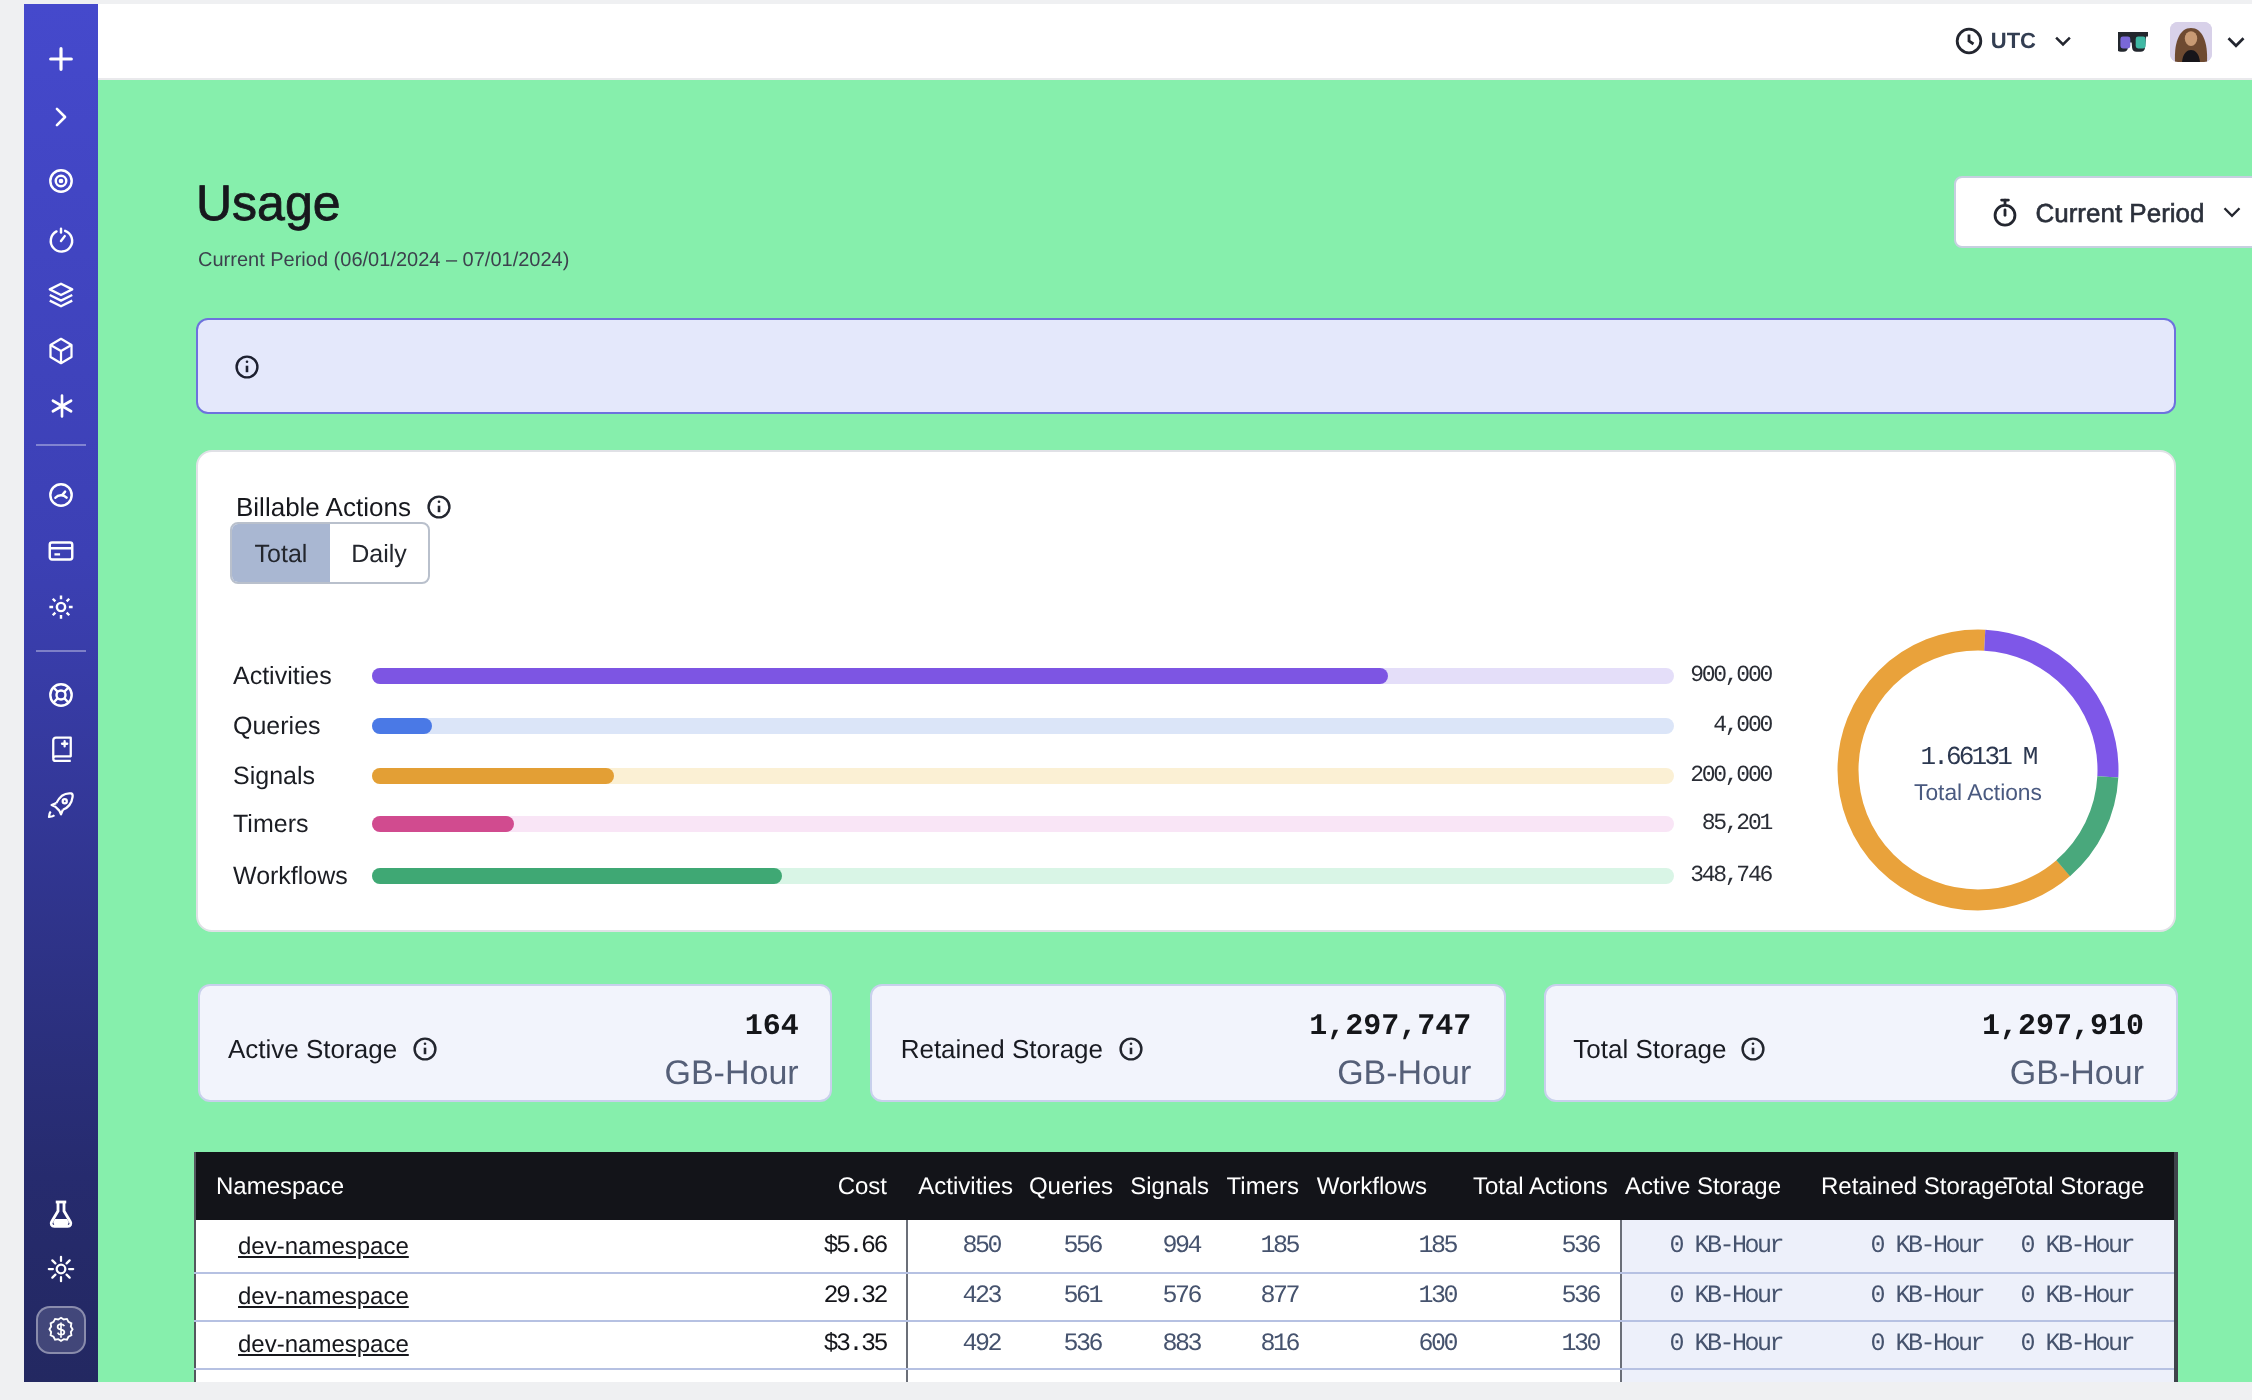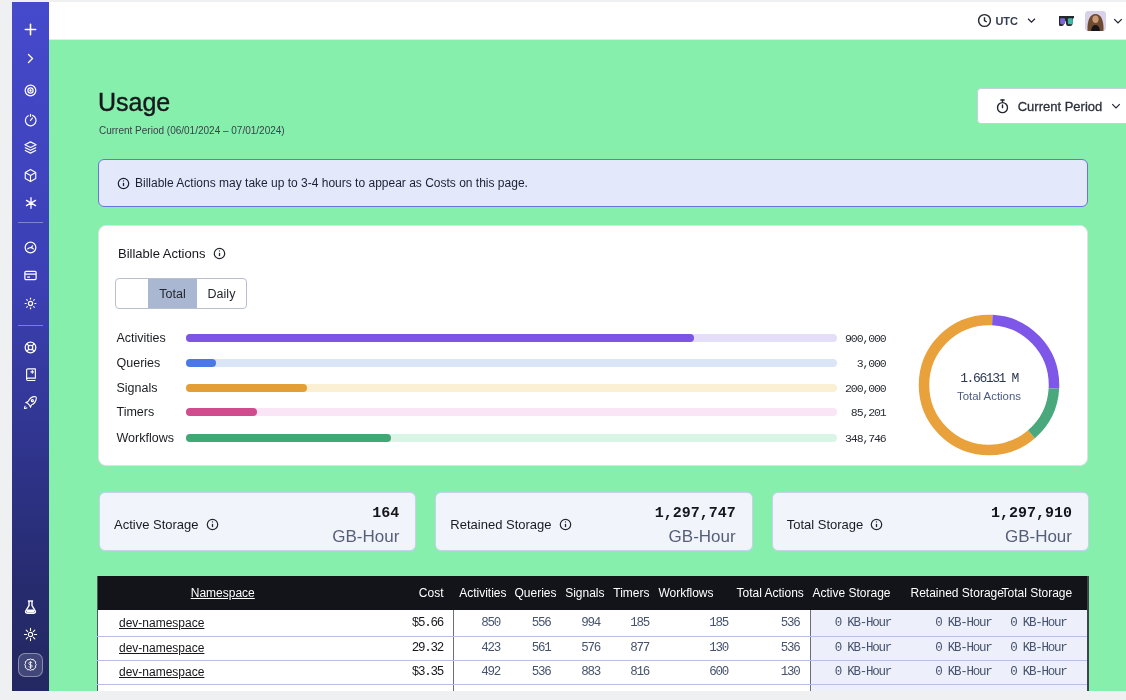--- a/index.html
+++ b/index.html
@@ -226,7 +226,6 @@
           <path d="M8 7.2v4" stroke-width="1.6"></path>
           <circle cx="8" cy="4.8" r="0.8" fill="#1d2030" stroke="none"></circle>
         </svg>
-      <span>Billable Actions may take up to 3-4 hours to appear as Costs on this page.</span>
     </div>
 
     <div class="card">

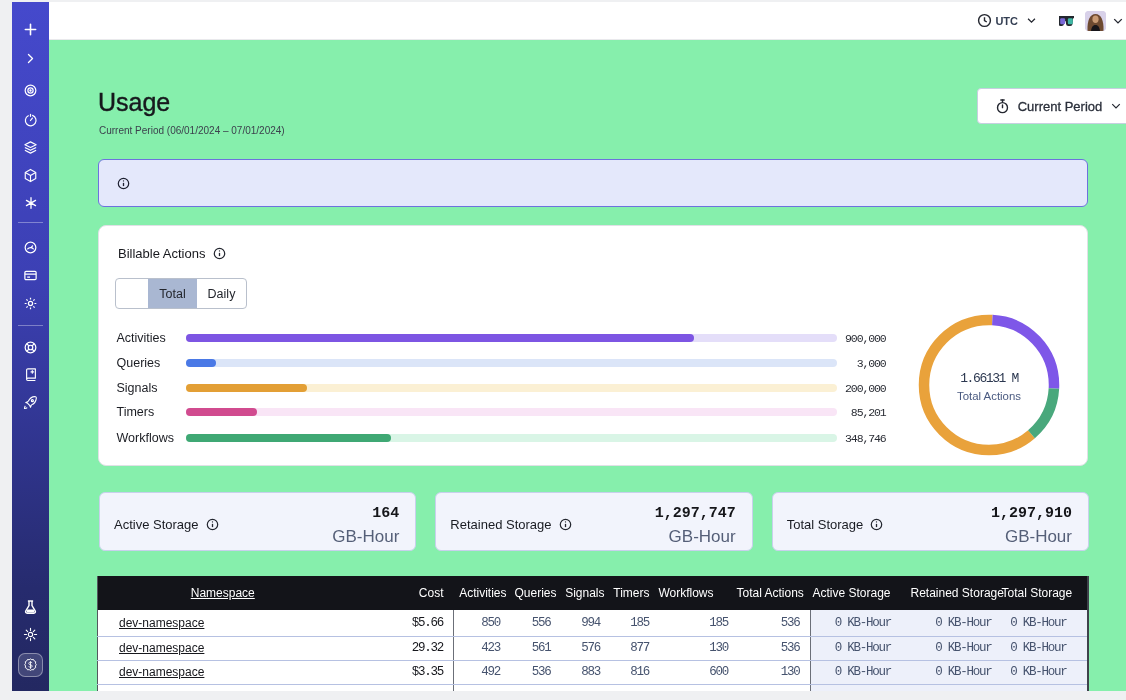--- a/index.html
+++ b/index.html
@@ -31,7 +31,7 @@
 .card { position:absolute; left:86px; top:223px; width:990px; height:241px; background:#fff;
   border:1px solid #e0e1e6; border-radius:8px; }
 .card-title { position:absolute; left:19px; top:20px; font-size:13px; color:#17181d; display:flex; gap:8px; align-items:center; }
-.tabs { position:absolute; left:16px; top:52px; height:31px; display:flex; border:1px solid #b9c0cc; border-radius:4px; overflow:hidden; background:#fff;padding-left:32px; }
+.tabs { position:absolute; left:16px; top:35px; height:31px; display:flex; border:1px solid #b9c0cc; border-radius:4px; overflow:hidden; background:#fff; }
 .tab { width:49px; height:100%; display:flex; align-items:center; justify-content:center; font-size:12.5px; color:#23262d; }
 .tab.active { background:#a9b7d2; }
 .bar-row { position:absolute; left:0; height:25px; width:100%; }

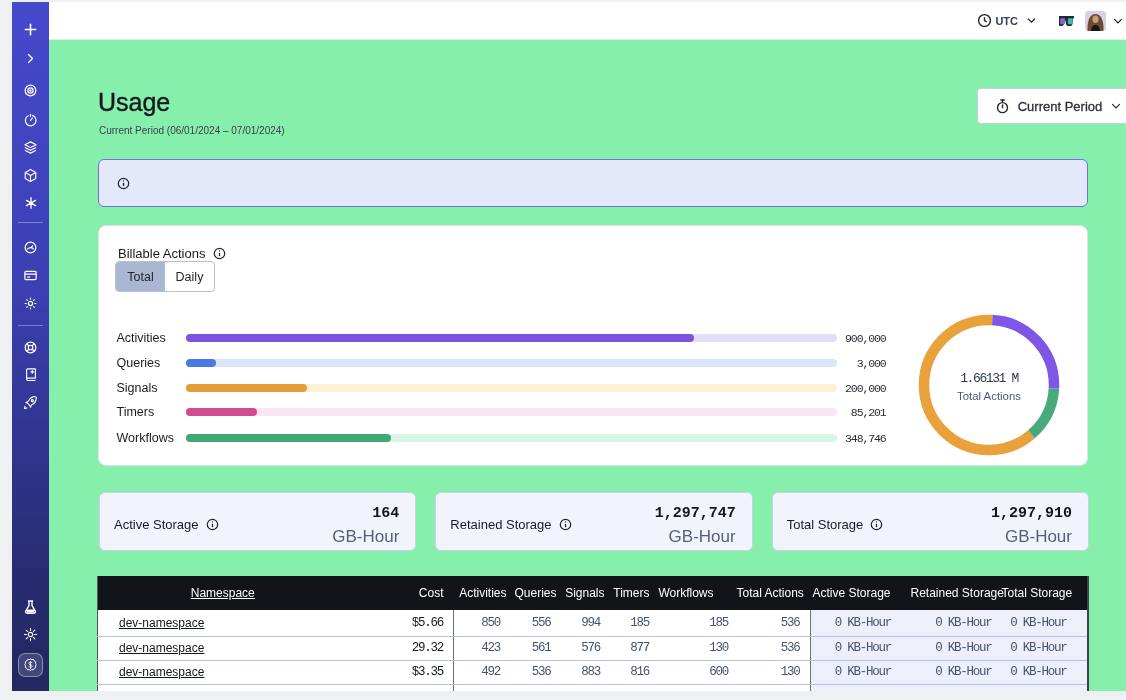--- a/index.html
+++ b/index.html
@@ -253,7 +253,7 @@
         <span class="bar-track" style="background:#dbe5f8;">
             <span class="bar-fill" style="width:30px;background:#4a79e6;"></span>
           </span>
-        <span class="bar-val">3,000</span>
+        <span class="bar-val">4,000</span>
       </div>
       <div class="bar-row" style="top:149px;">
         <span class="bar-label">Signals</span>

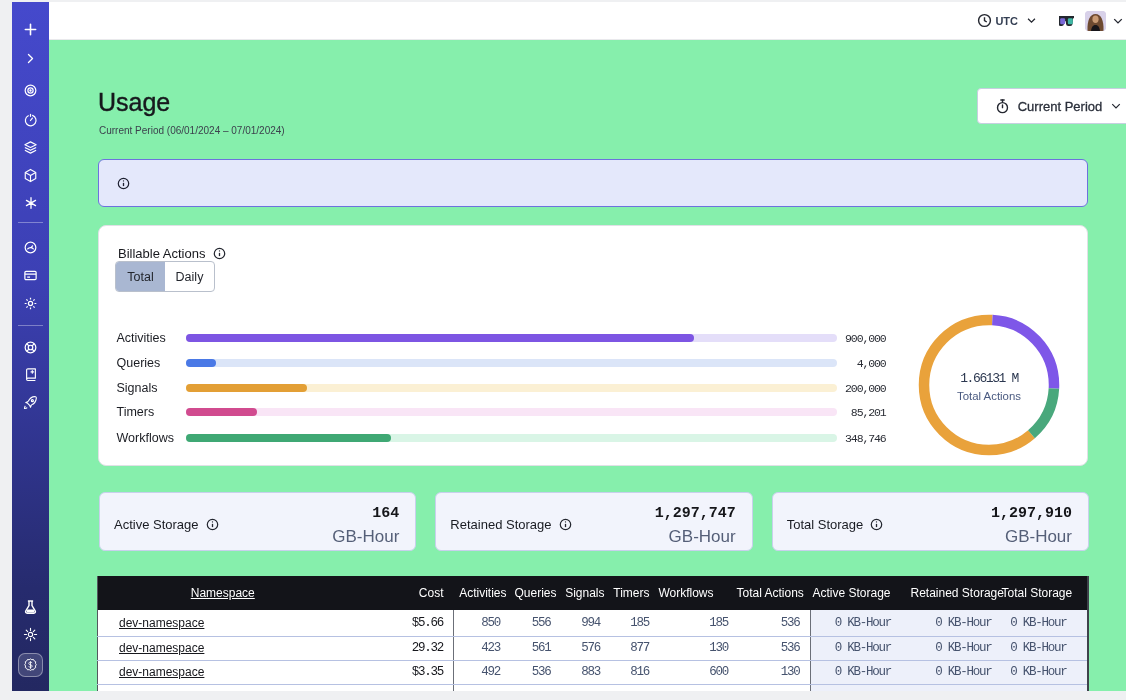--- a/index.html
+++ b/index.html
@@ -52,7 +52,7 @@
 .tbl { position:absolute; left:85px; top:574px; width:990px; border-collapse:collapse; table-layout:fixed;
   border-left:1px solid #54575e; border-right:2px solid #3f434b; }
 .tbl th { background:#131419; color:#fff; font-size:12px; font-weight:400; height:34px; text-align:right; padding:0 10px 0 0; white-space:nowrap; }
-.tbl th.nm { text-align:center; padding-left:10px;text-decoration:underline; }
+.tbl th.nm { text-align:left; padding-left:10px; }
 .tbl td { white-space:nowrap; overflow:hidden; background:#fff; font-family:"Liberation Mono",monospace; font-size:12.5px; letter-spacing:-1.25px; color:#46536e; text-align:right; padding:0 10px 0 0; border-bottom:1px solid #b6c1e2; }
 .tbl tr.r1 td { height:26px; }
 .tbl tr.r2 td { height:24px; }

